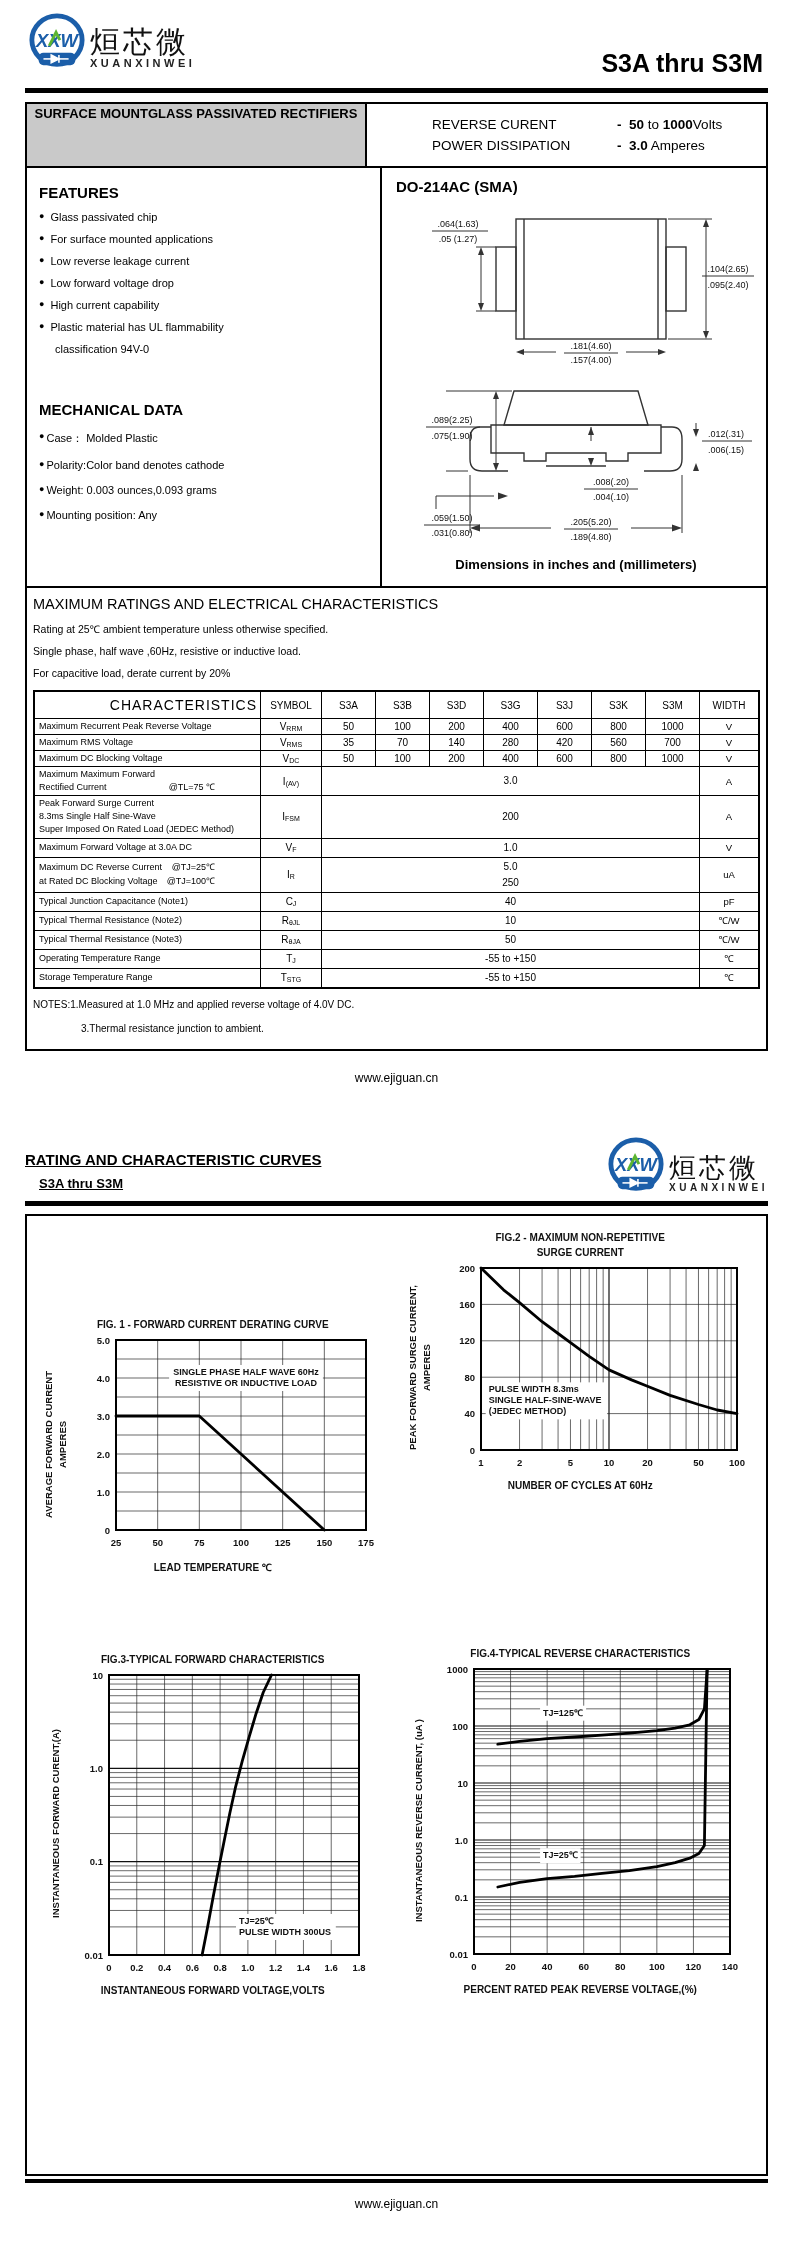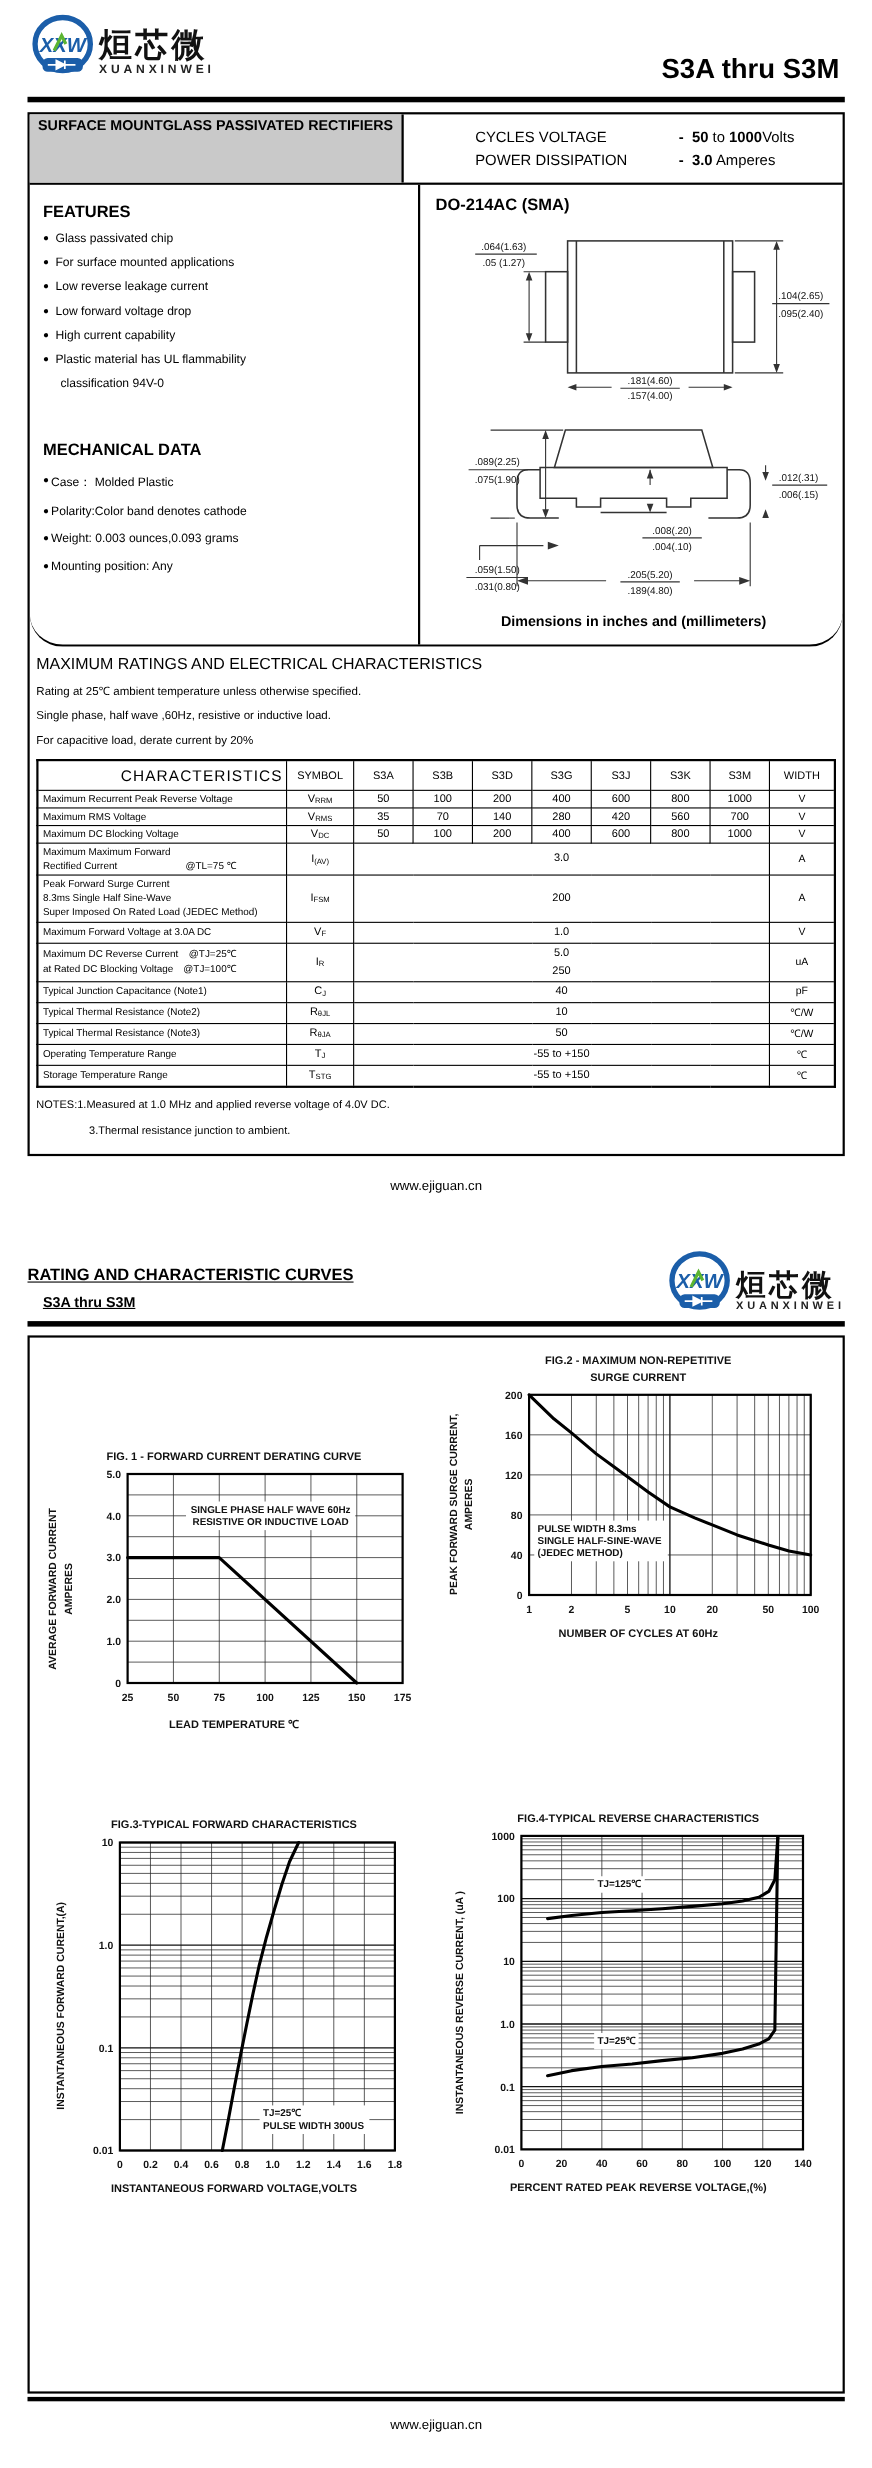--- a/index.html
+++ b/index.html
@@ -10,7 +10,7 @@
   .logo{position:absolute;left:3px;top:13px;display:flex;align-items:flex-end;gap:4px;}
   .logo-mark{width:58px;height:58px;}
   .logo-text{line-height:1;padding-bottom:2px;}
-  .logo-cn{font-size:30px;font-weight:bold;letter-spacing:3px;color:#111;}
+  .logo-cn{font-size:30px;font-weight:normal;letter-spacing:3px;color:#111;}
   .logo-en{font-size:11px;font-weight:bold;letter-spacing:3.5px;color:#222;margin-top:1px;}
   .part-title{position:absolute;right:5px;bottom:10px;font-size:25px;font-weight:bold;}
   .rule-thick{height:5px;background:#000;}

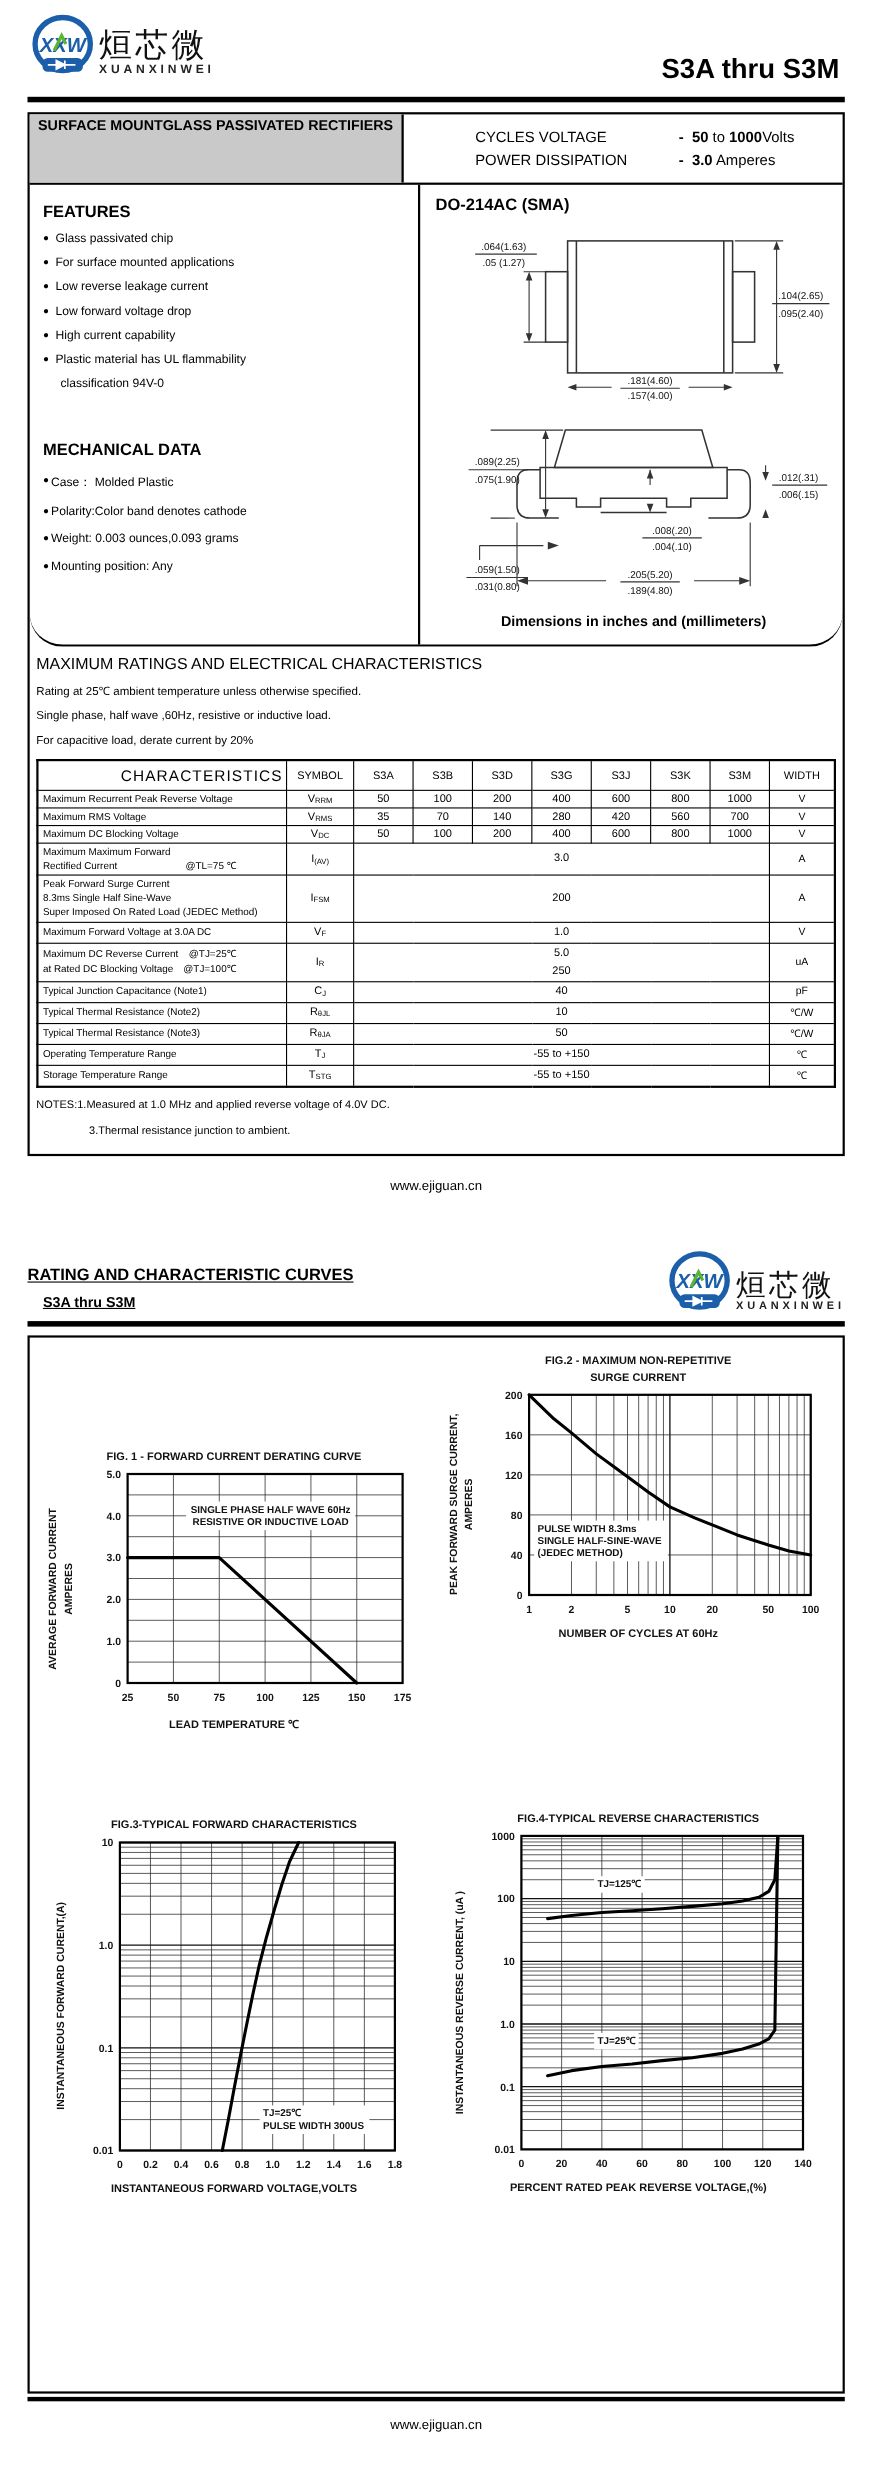--- a/index.html
+++ b/index.html
@@ -123,7 +123,7 @@
         </div>
         <div class="intro-right">
           <div class="spec-row">
-            <span class="spec-label">CYCLES VOLTAGE</span>
+            <span class="spec-label">REVERSE CURENT</span>
             <span class="spec-val"><b>-</b>&nbsp;&nbsp;<b>50</b><span> to </span><b>1000</b><span>Volts</span></span>
           </div>
           <div class="spec-row">

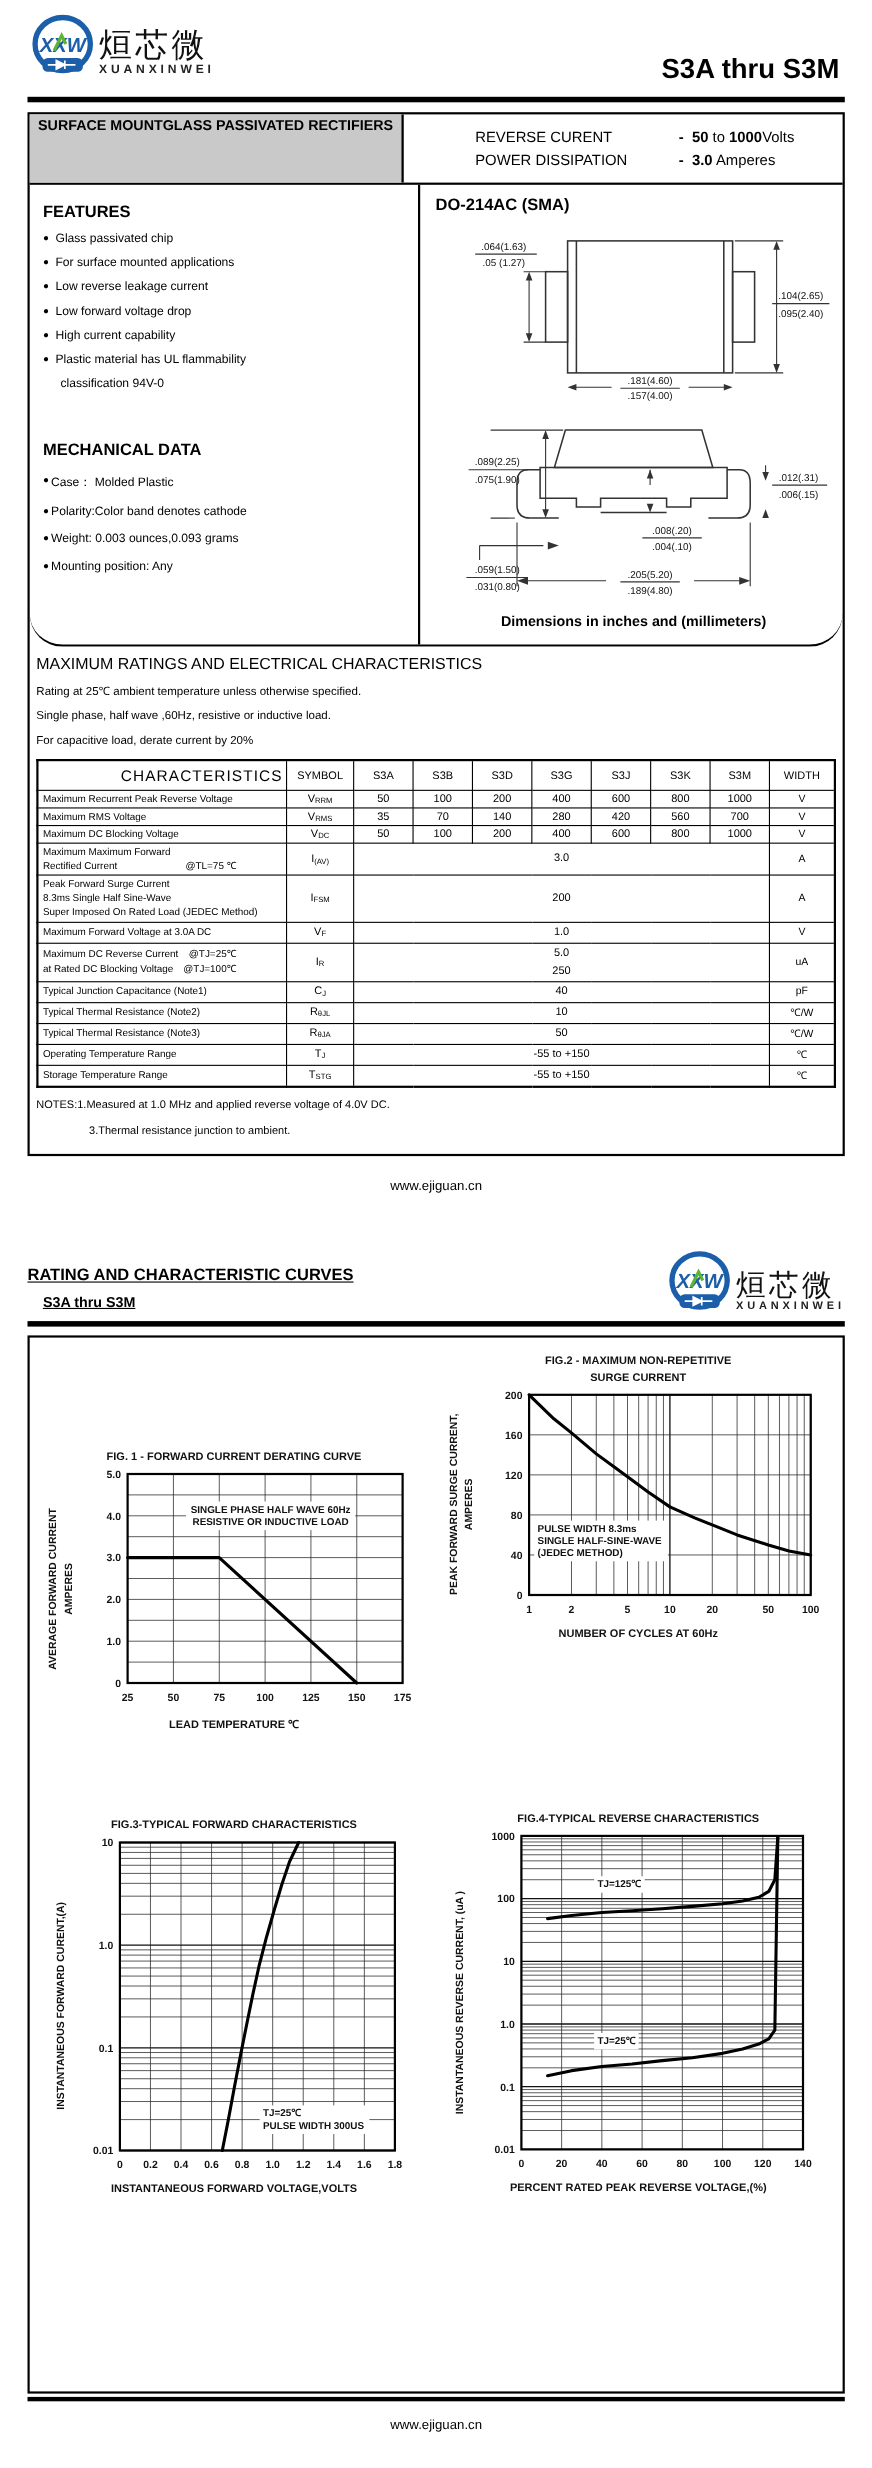--- a/index.html
+++ b/index.html
@@ -22,7 +22,7 @@
   .spec-row{display:flex;margin:3px 0;}
   .spec-label{width:185px;}
   .spec-val b{font-weight:bold;}
-  .mid-row{display:flex;border-bottom:2px solid #000;min-height:398px;border-radius:30px;}
+  .mid-row{display:flex;border-bottom:2px solid #000;min-height:398px;}
   .mid-left{width:338px;border-right:2px solid #000;padding:10px 12px;}
   .mid-right{flex:1;padding:8px 10px 14px 14px;}
   .sec-h{font-size:15px;font-weight:bold;margin:6px 0 10px 0;}

